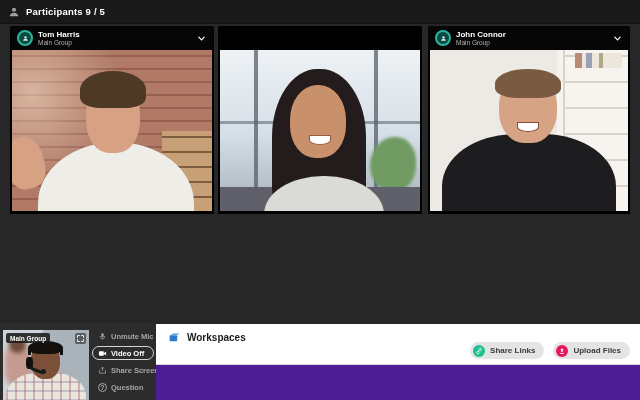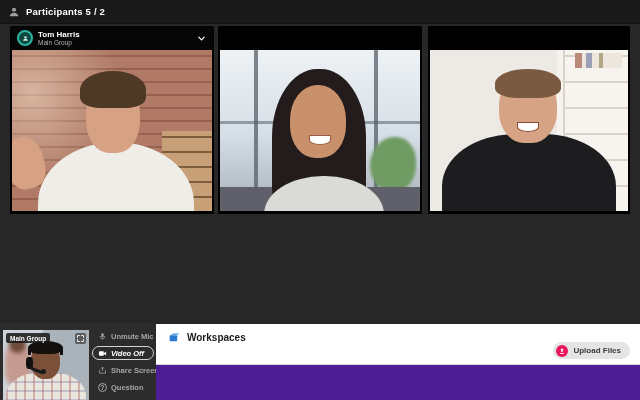--- a/index.html
+++ b/index.html
@@ -112,7 +112,7 @@
       <circle cx="12" cy="7.5" r="4.2"></circle>
         <path d="M3.5 20.5c0-4.6 3.8-7.2 8.5-7.2s8.5 2.6 8.5 7.2z"></path>
     </svg>
-    <span class="topbar-title">Participants 5 / 2</span>
+    <span class="topbar-title">Participants 9 / 5</span>
   </header>
 
   <main class="stage">

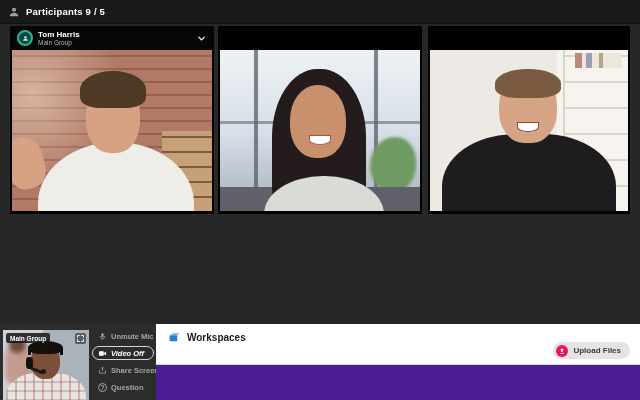--- a/index.html
+++ b/index.html
@@ -159,6 +159,21 @@
     </div>
 
     <div class="tile" style="left:428px;width:202px;">
+      <div class="tile-head">
+        <span class="avatar">
+          <svg viewBox="0 0 24 24" fill="currentColor">
+              <circle cx="12" cy="8" r="4"></circle>
+              <path d="M4 20c0-4.4 3.6-7 8-7s8 2.6 8 7z"></path>
+            </svg>
+        </span>
+        <div class="tile-names">
+          <div class="tile-name">John Connor</div>
+          <div class="tile-group">Main Group</div>
+        </div>
+        <svg class="chev" viewBox="0 0 24 24">
+          <path d="M6 9l6 6 6-6" fill="none" stroke="currentColor" stroke-width="2.5" stroke-linecap="round"></path>
+        </svg>
+      </div>
       <div class="tile-video">
         <div class="scene sc-john">
           <div class="shelves"></div>

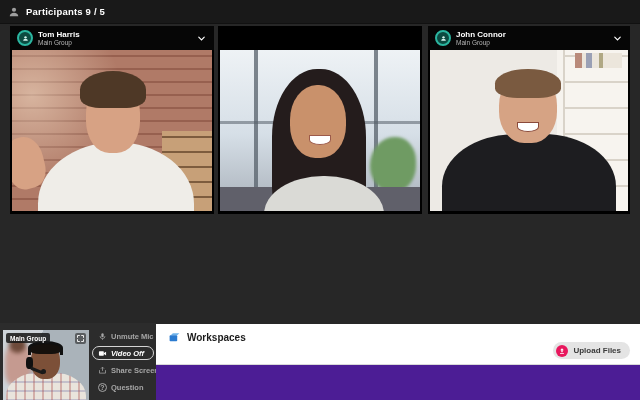--- a/index.html
+++ b/index.html
@@ -82,7 +82,7 @@
   .ctrl{display:flex;align-items:center;gap:4px;color:#a6a6a6;font-size:7.5px;font-weight:700;
     padding:1.5px 5px;border:1px solid transparent;border-radius:10px;cursor:pointer;white-space:nowrap;}
   .ctrl svg,.ctrl .qicon{width:9px;height:9px;flex:0 0 auto;}
-  .ctrl.active{border-color:#d4d4d4;color:#fff;font-style:italic;}
+  .ctrl.active{border-color:#d4d4d4;color:#fff;}
   .qicon{display:inline-flex;align-items:center;justify-content:center;border:1px solid currentColor;border-radius:50%;
     font-size:7px;font-weight:700;box-sizing:border-box;}
   .qicon::before{content:"?";}

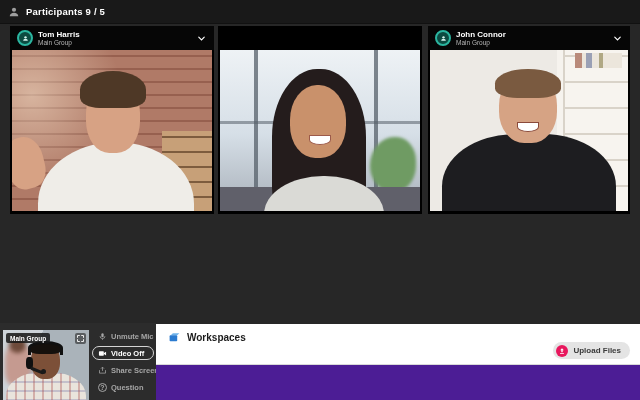--- a/index.html
+++ b/index.html
@@ -255,6 +255,16 @@
         </div>
         <div class="ws-buttons">
           <button class="pill-btn">
+            <span class="btn-ic ic-green">
+              <svg viewBox="0 0 24 24" fill="none" stroke="#fff" stroke-width="2.6" stroke-linecap="round">
+                <path d="M10 14l4-4"></path>
+                  <path d="M8.5 12L6 14.5a3.5 3.5 0 0 0 5 5l2.5-2.5"></path>
+                  <path d="M15.5 12L18 9.5a3.5 3.5 0 0 0-5-5L10.5 7"></path>
+              </svg>
+            </span>
+            <span>Share Links</span>
+          </button>
+          <button class="pill-btn">
             <span class="btn-ic ic-pink">
               <svg viewBox="0 0 24 24" fill="#fff">
                   <path d="M12 3.5l5.5 6.5H14v6h-4v-6H6.5z"></path>

